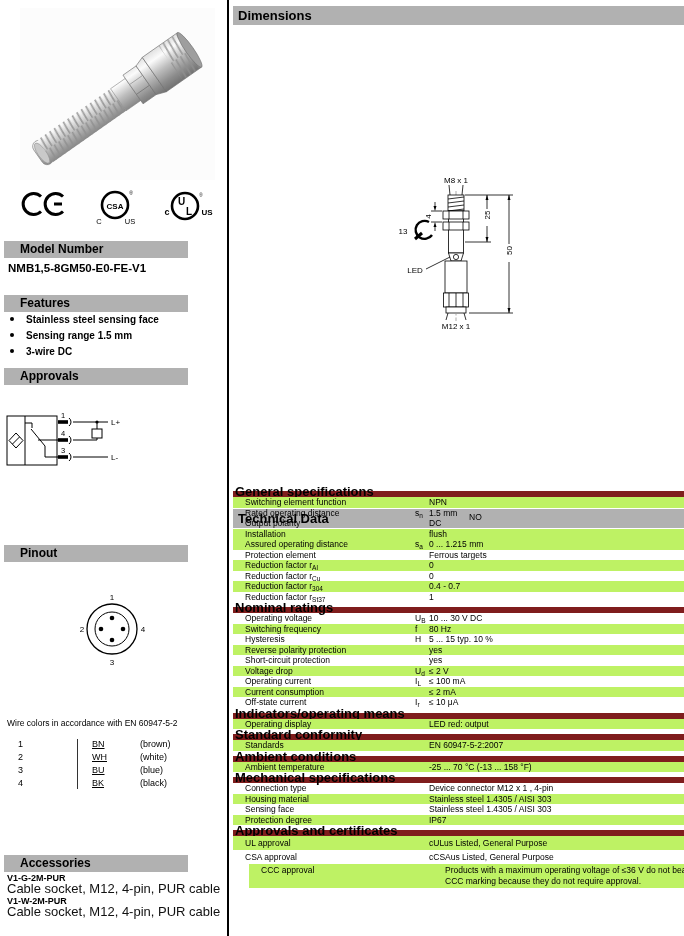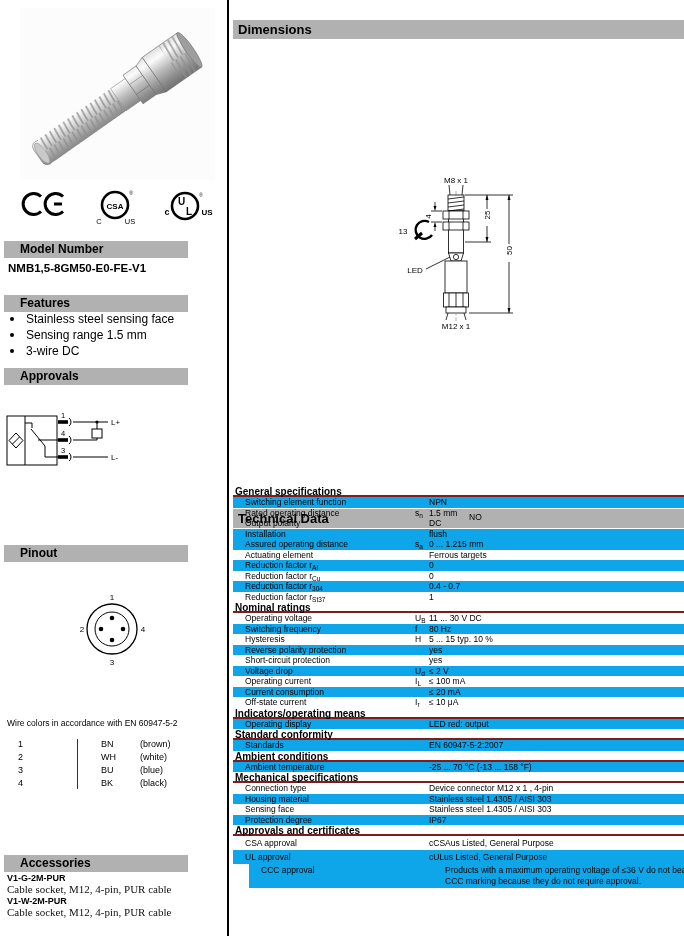--- a/index.html
+++ b/index.html
@@ -207,7 +207,7 @@
     <div class="acc-desc">Cable socket, M12, 4-pin, PUR cable</div>
   </div>
 
-<div class="abs rbar" style="top:20px;">Dimensions</div>
+<div class="abs rbar" style="top:6px;">Dimensions</div>
 
 <svg class="abs" style="left:388px;top:165px;" width="160" height="178" viewBox="0 0 160 178">
   <g fill="none" stroke="#000" stroke-width="0.8">

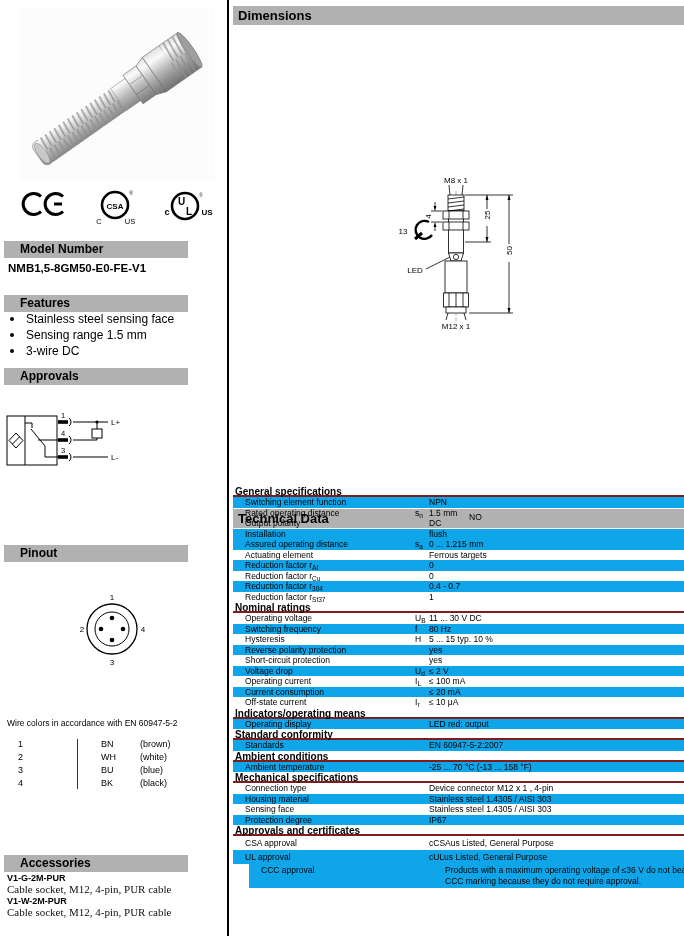--- a/index.html
+++ b/index.html
@@ -18,7 +18,7 @@
         font-weight:bold;font-size:13px;line-height:19px;padding-left:5px;box-sizing:border-box;}
   #model-value{left:8px;top:262px;font-size:11.5px;font-weight:bold;}
   #features-list{left:8px;top:313px;width:214px;}
-  .feature-item{position:relative;height:16px;font-size:12px;font-weight:normal;line-height:13px;}
+  .feature-item{position:relative;height:16px;font-size:10px;font-weight:bold;line-height:13px;}
   .feature-item .dot{position:absolute;left:2px;top:4px;width:4px;height:4px;border-radius:50%;background:#000;}
   .feature-item .ftxt{position:absolute;left:18px;top:0;}
   #wire-note{left:7px;top:718px;font-size:8.5px;}

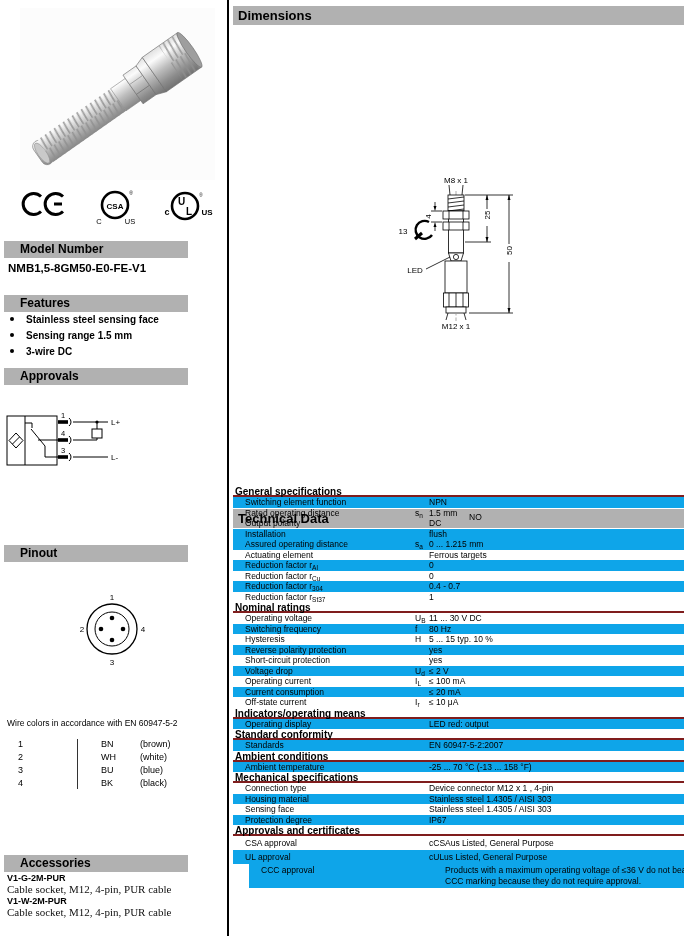--- a/index.html
+++ b/index.html
@@ -33,8 +33,8 @@
   .acc-desc{font-size:11px;height:11.5px;line-height:10px;color:#111;font-family:Liberation Serif, serif;}
   
   #technical-table{left:233px;top:486px;width:451px;}
-  .theading{position:relative;height:11px;line-height:11px;font-size:10px;font-weight:bold;
-            padding-left:2px;border-bottom:2px solid #7f1d1d;box-sizing:border-box;}
+  .theading{position:relative;height:11px;line-height:11px;font-size:13px;font-weight:bold;
+            padding-left:2px;border-bottom:6px solid #7f1d1d;box-sizing:border-box;}
   .trow{position:relative;height:10.5px;line-height:10.6px;font-size:8.5px;}
   .trow.shade{background:#0ea5e9;}
   .tlabel{position:absolute;left:12px;white-space:nowrap;}

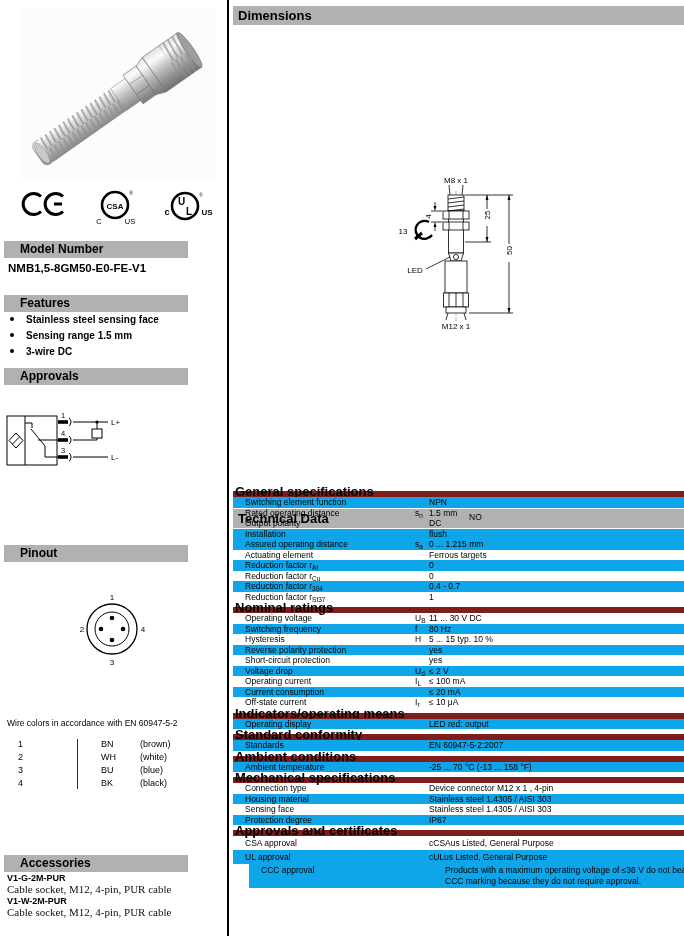--- a/index.html
+++ b/index.html
@@ -36,7 +36,7 @@
   .theading{position:relative;height:11px;line-height:11px;font-size:13px;font-weight:bold;
             padding-left:2px;border-bottom:6px solid #7f1d1d;box-sizing:border-box;}
   .trow{position:relative;height:10.5px;line-height:10.6px;font-size:8.5px;}
-  .trow.shade{background:#0ea5e9;}
+  .trow.shade{background:#bef264;}
   .tlabel{position:absolute;left:12px;white-space:nowrap;}
   .tsym{position:absolute;left:182px;}
   .tval{position:absolute;left:196px;white-space:nowrap;}

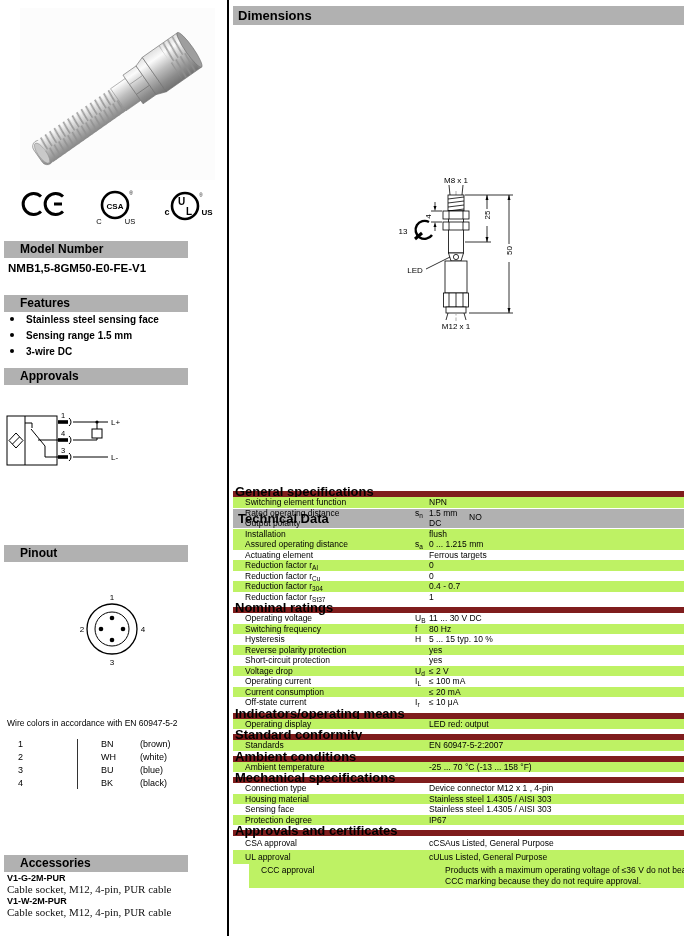--- a/index.html
+++ b/index.html
@@ -311,7 +311,7 @@
       <span class="tval">0 ... 1.215 mm</span>
     </div>
     <div class="trow">
-      <span class="tlabel">Actuating element</span>
+      <span class="tlabel">Protection element</span>
       <span class="tval">Ferrous targets</span>
     </div>
     <div class="trow shade">

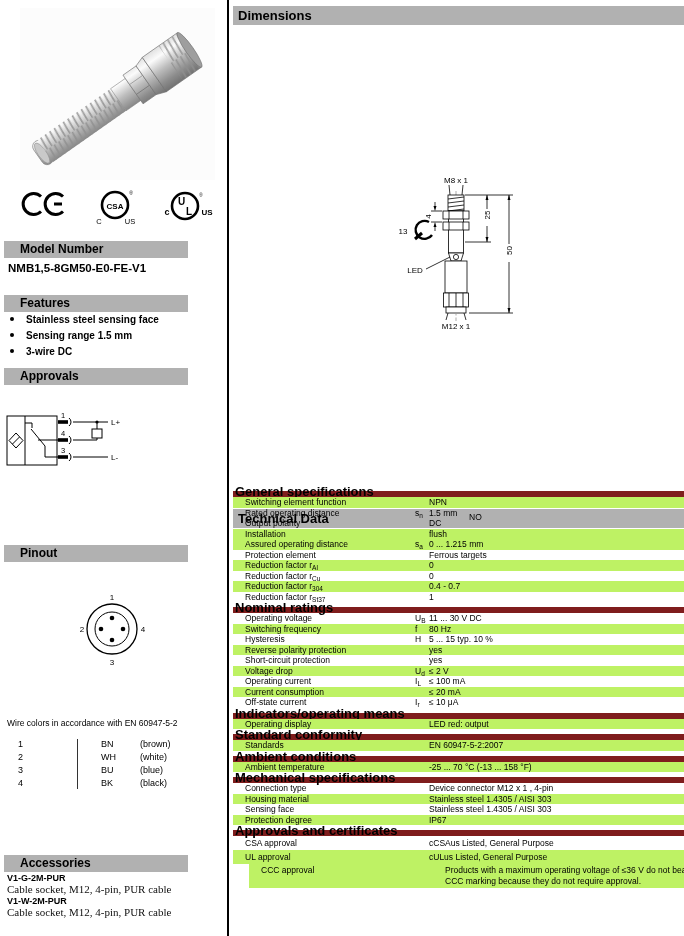--- a/index.html
+++ b/index.html
@@ -334,7 +334,7 @@
     <div class="trow">
       <span class="tlabel">Operating voltage</span>
       <span class="tsym">U<sub>B</sub></span>
-      <span class="tval">11 ... 30 V DC</span>
+      <span class="tval">10 ... 30 V DC</span>
     </div>
     <div class="trow shade">
       <span class="tlabel">Switching frequency</span>

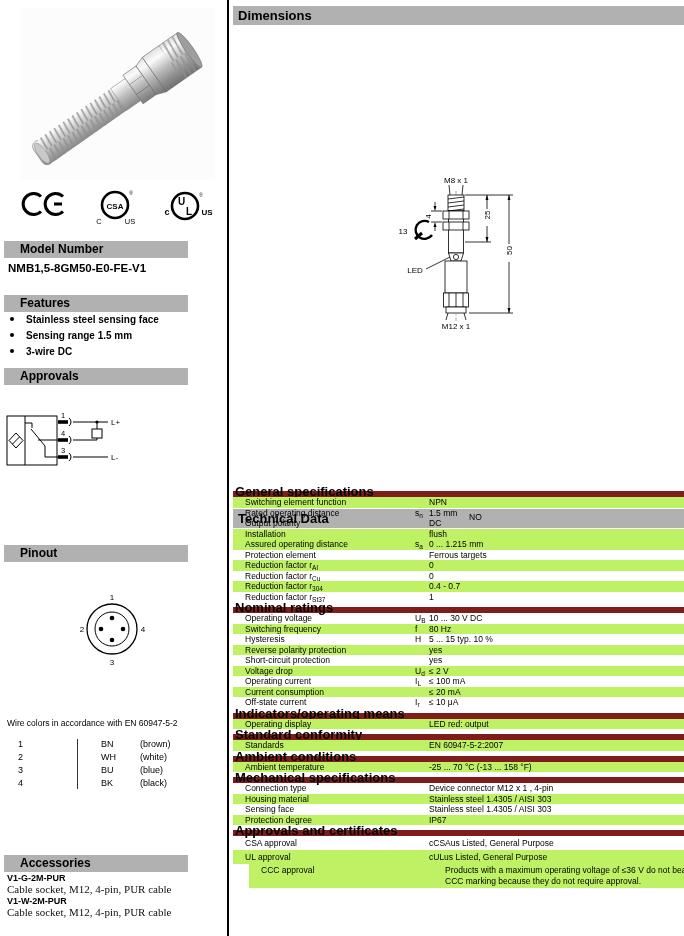--- a/index.html
+++ b/index.html
@@ -366,7 +366,7 @@
     </div>
     <div class="trow shade">
       <span class="tlabel">Current consumption</span>
-      <span class="tval">≤ 20 mA</span>
+      <span class="tval">≤ 2 mA</span>
     </div>
     <div class="trow">
       <span class="tlabel">Off-state current</span>

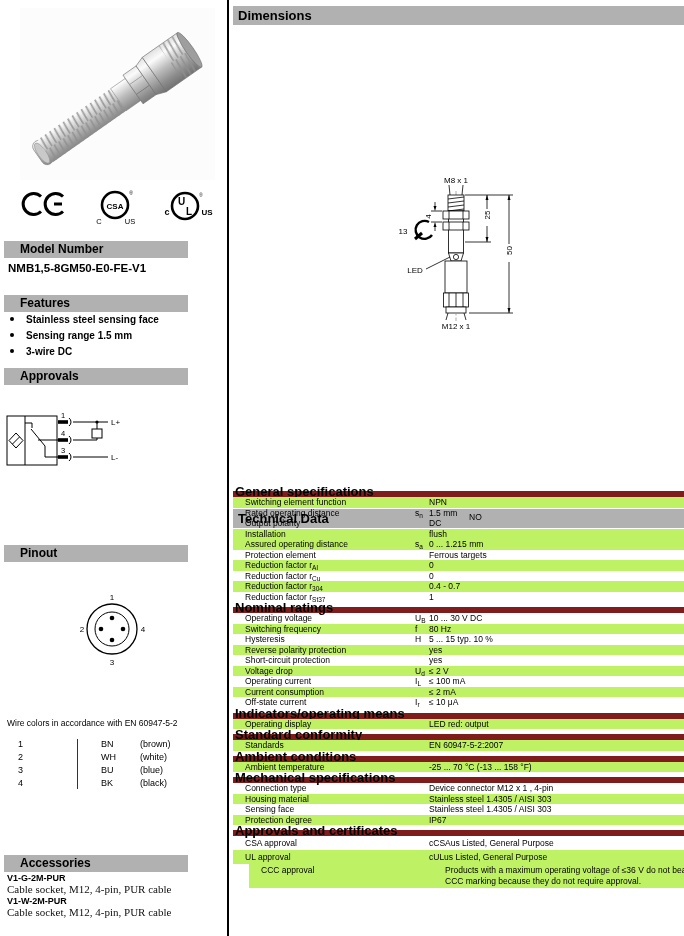--- a/index.html
+++ b/index.html
@@ -25,7 +25,7 @@
   #wire-table{left:7px;top:738px;width:214px;height:55px;}
   .wrow{position:relative;height:13px;font-size:9px;line-height:12px;}
   .wrow .wpin{position:absolute;left:11px;}
-  .wrow .wcode{position:absolute;left:94px;}
+  .wrow .wcode{position:absolute;left:85px;text-decoration:underline;}
   .wrow .wname{position:absolute;left:133px;}
   #wire-divider{position:absolute;left:70px;top:1px;width:1px;height:50px;background:#333;}
   #accessories-list{left:7px;top:873px;width:216px;}

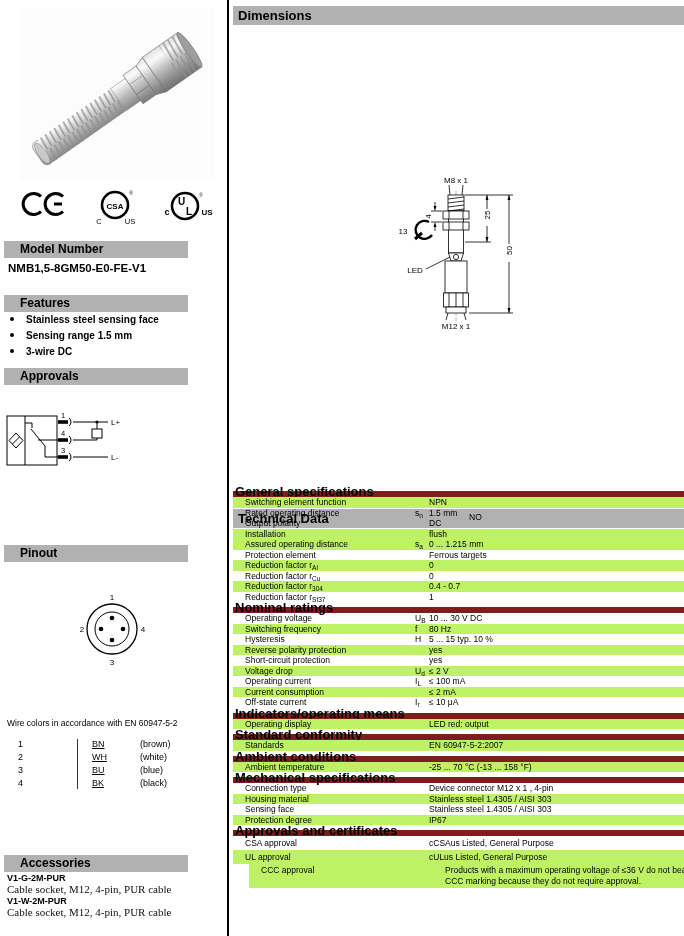--- a/index.html
+++ b/index.html
@@ -406,14 +406,14 @@
       <span class="tval">IP67</span>
     </div>
     <div class="theading">Approvals and certificates</div>
+    <div class="trow shade" style="height: 14px; line-height: 14px;">
+      <span class="tlabel">UL approval</span>
+      <span class="tval">cULus Listed, General Purpose</span>
+    </div>
     <div class="trow" style="height: 14px; line-height: 14px;">
       <span class="tlabel">CSA approval</span>
       <span class="tval">cCSAus Listed, General Purpose</span>
     </div>
-    <div class="trow shade" style="height: 14px; line-height: 14px;">
-      <span class="tlabel">UL approval</span>
-      <span class="tval">cULus Listed, General Purpose</span>
-    </div>
     <div class="trow shade" style="height: 23px; line-height: 10.5px; padding-top: 1px; margin-left: 16px;">
       <span class="tlabel">CCC approval</span>
       <span class="tval">Products with a maximum operating voltage of ≤36 V do not bear a<br>CCC marking because they do not require approval.</span>

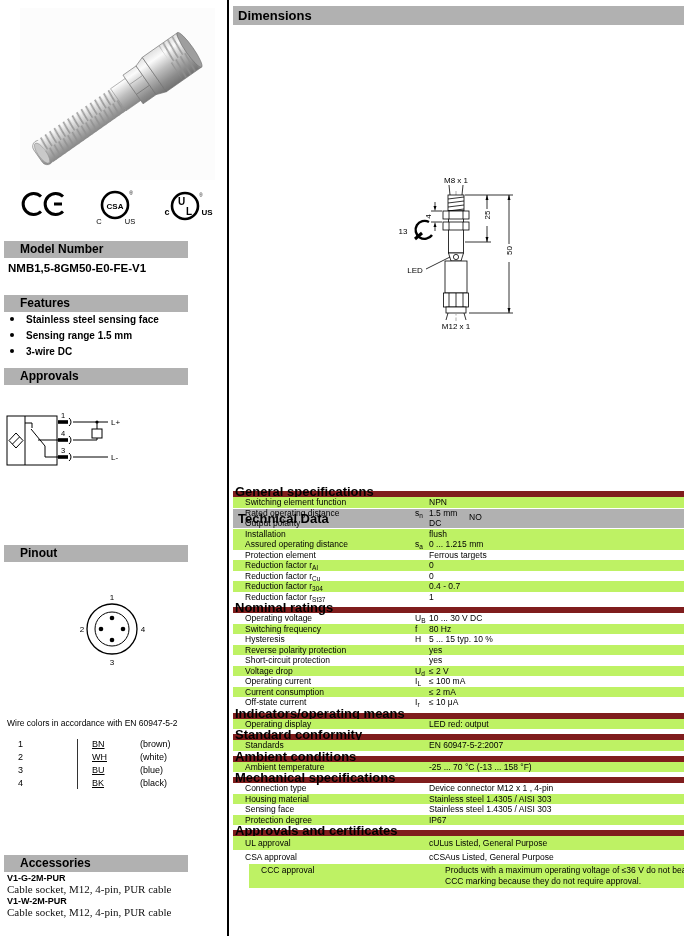--- a/index.html
+++ b/index.html
@@ -30,7 +30,7 @@
   #wire-divider{position:absolute;left:70px;top:1px;width:1px;height:50px;background:#333;}
   #accessories-list{left:7px;top:873px;width:216px;}
   .acc-model{font-size:9px;font-weight:bold;height:11px;line-height:11px;}
-  .acc-desc{font-size:11px;height:11.5px;line-height:10px;color:#111;font-family:Liberation Serif, serif;}
+  .acc-desc{font-size:13px;height:11.5px;line-height:10px;color:#111;}
   
   #technical-table{left:233px;top:486px;width:451px;}
   .theading{position:relative;height:11px;line-height:11px;font-size:13px;font-weight:bold;

